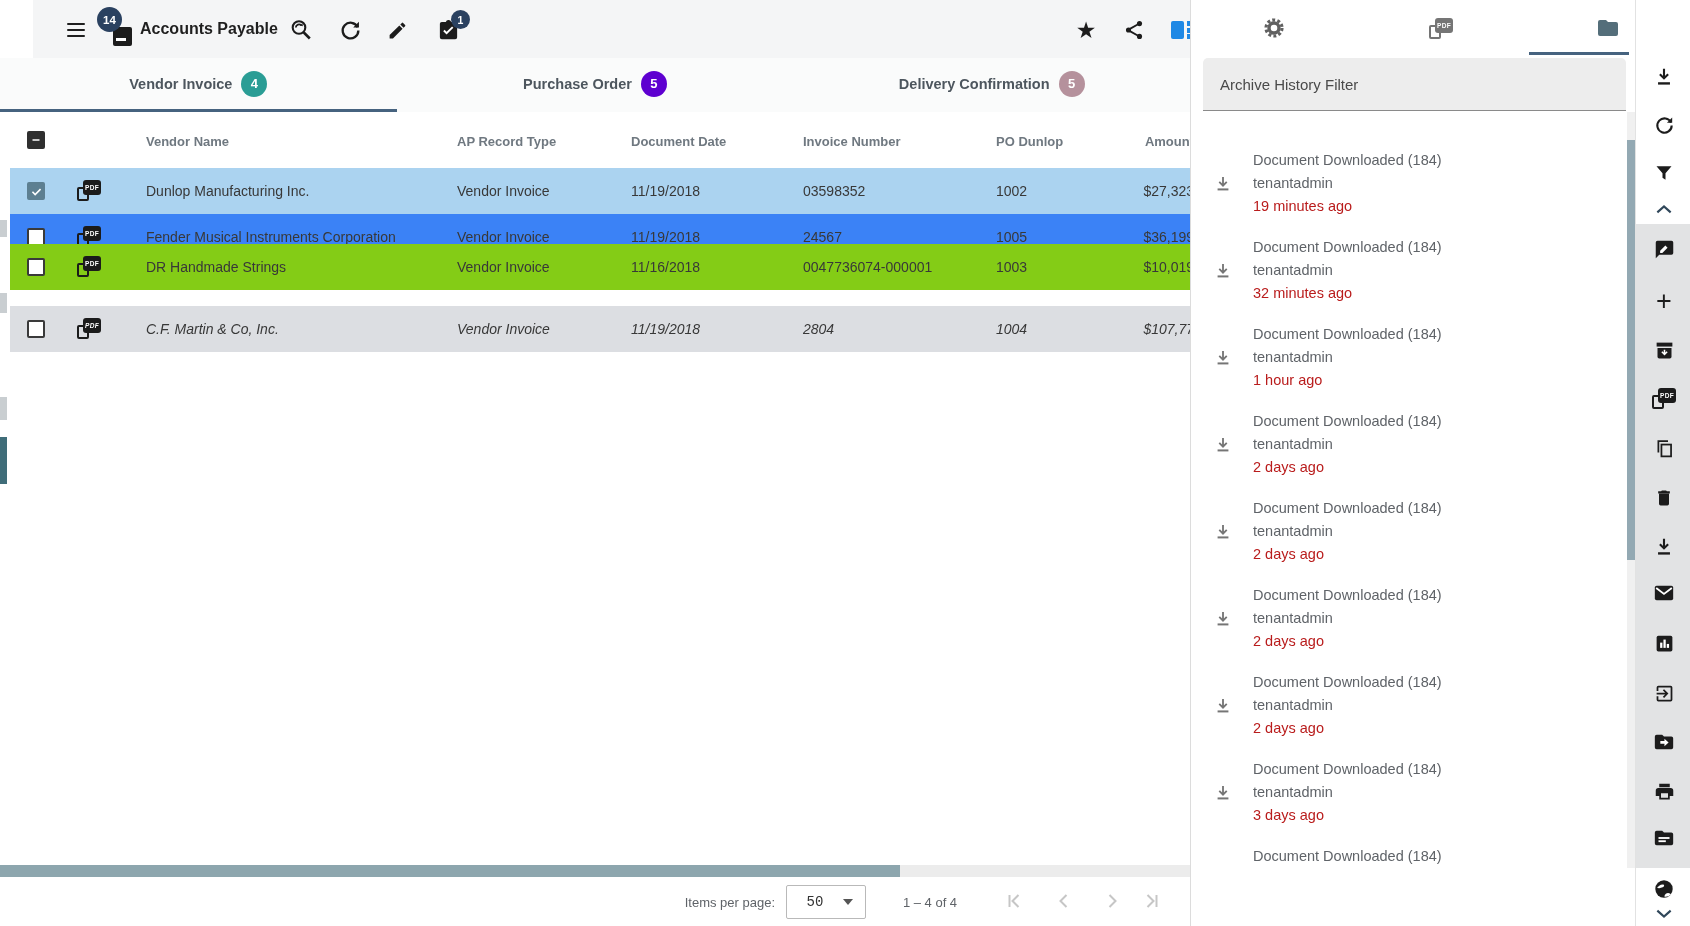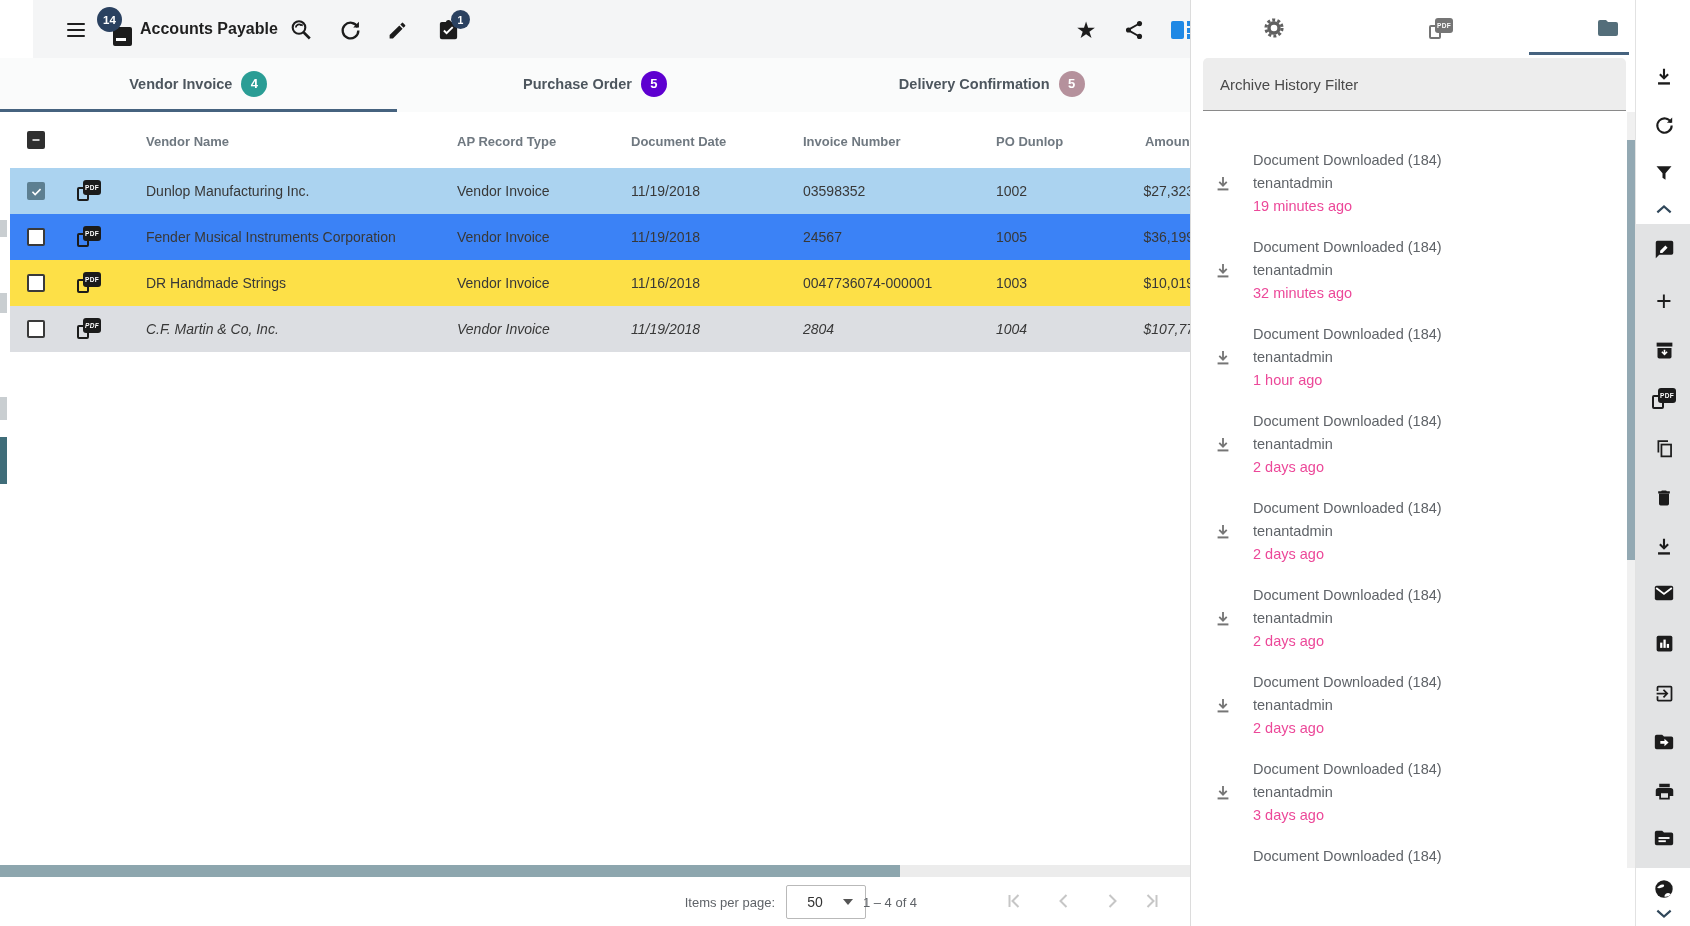--- a/index.html
+++ b/index.html
@@ -96,7 +96,7 @@
   .entry .eic { position:absolute; left:22px; top:26px; }
   .entry .t1 { position:absolute; left:62px; top:4px; font-size:14.5px; color:#5f6368; white-space:nowrap; }
   .entry .t2 { position:absolute; left:62px; top:27px; font-size:14.5px; color:#5f6368; }
-  .entry .t3 { position:absolute; left:62px; top:50px; font-size:14.5px; color:#ec4899; }
+  .entry .t3 { position:absolute; left:62px; top:50px; font-size:14.5px; color:#b91c1c; }
   .vscroll-track { position:absolute; left:436px; top:112px; width:8px; height:756px; background:#f0f0f0; }
   .vscroll-thumb { position:absolute; left:0; top:28px; width:8px; height:420px; background:#93a9b3; cursor:grab; }
   .ppag { position:absolute; left:0; top:868px; width:444px; height:58px; border-top:1px solid #e3e3e3; font-size:13px; color:#5f6368; background:#fff; }

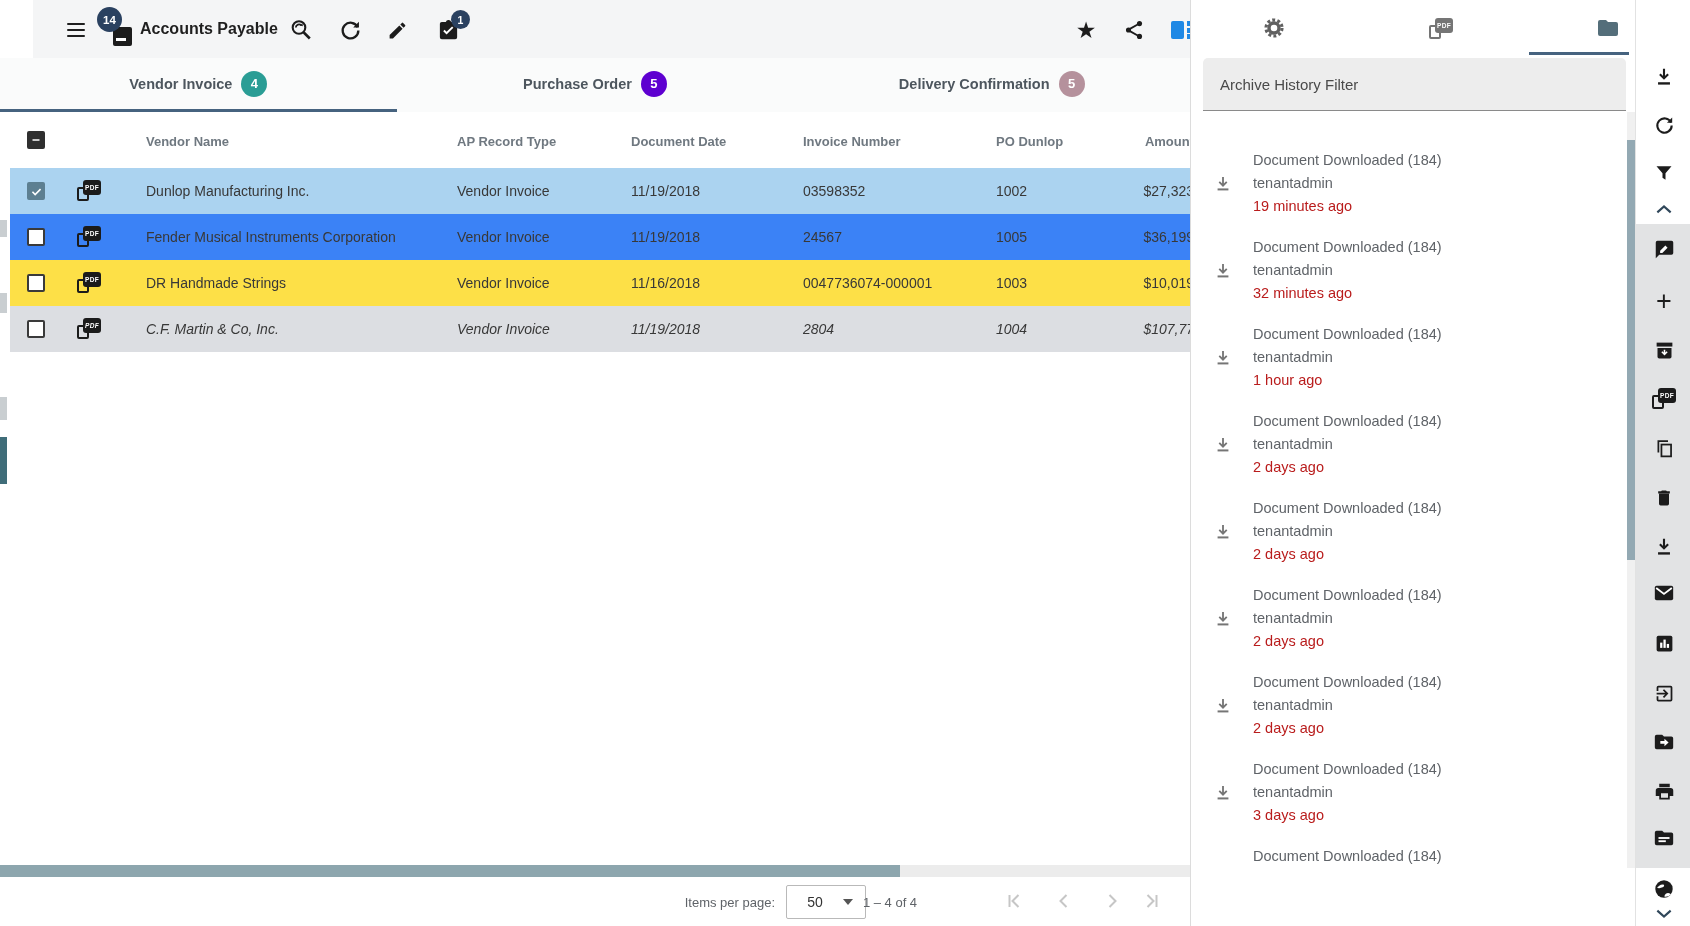--- a/index.html
+++ b/index.html
@@ -46,7 +46,7 @@
   .row { position:absolute; left:10px; width:1180px; height:46px; overflow:hidden; cursor:pointer; }
   .row .cell { position:absolute; top:15px; font-size:14px; color:#383838; white-space:nowrap; }
   .r0 { top:168px; background:#abd3f0; } .r1 { top:214px; background:#3b82f6; }
-  .r2 { top:260px; background:#fde047; } .r3 { top:306px; background:#dcdee2;font-style:italic; } .c-pdf { left:67px; } .c-vendor { left:136px; } .c-type { left:447px; }
+  .r2 { top:244px; background:#84cc16; } .r3 { top:306px; background:#dcdee2;font-style:italic; } .c-pdf { left:67px; } .c-vendor { left:136px; } .c-type { left:447px; }
   .c-date { left:621px; } .c-inv { left:793px; } .c-po { left:986px; }
   .c-amt { right:-4px; text-align:right; }
   .cbx { position:absolute; left:17px; top:14px; width:18px; height:18px; border:2px solid #3a3a3a; border-radius:2px;

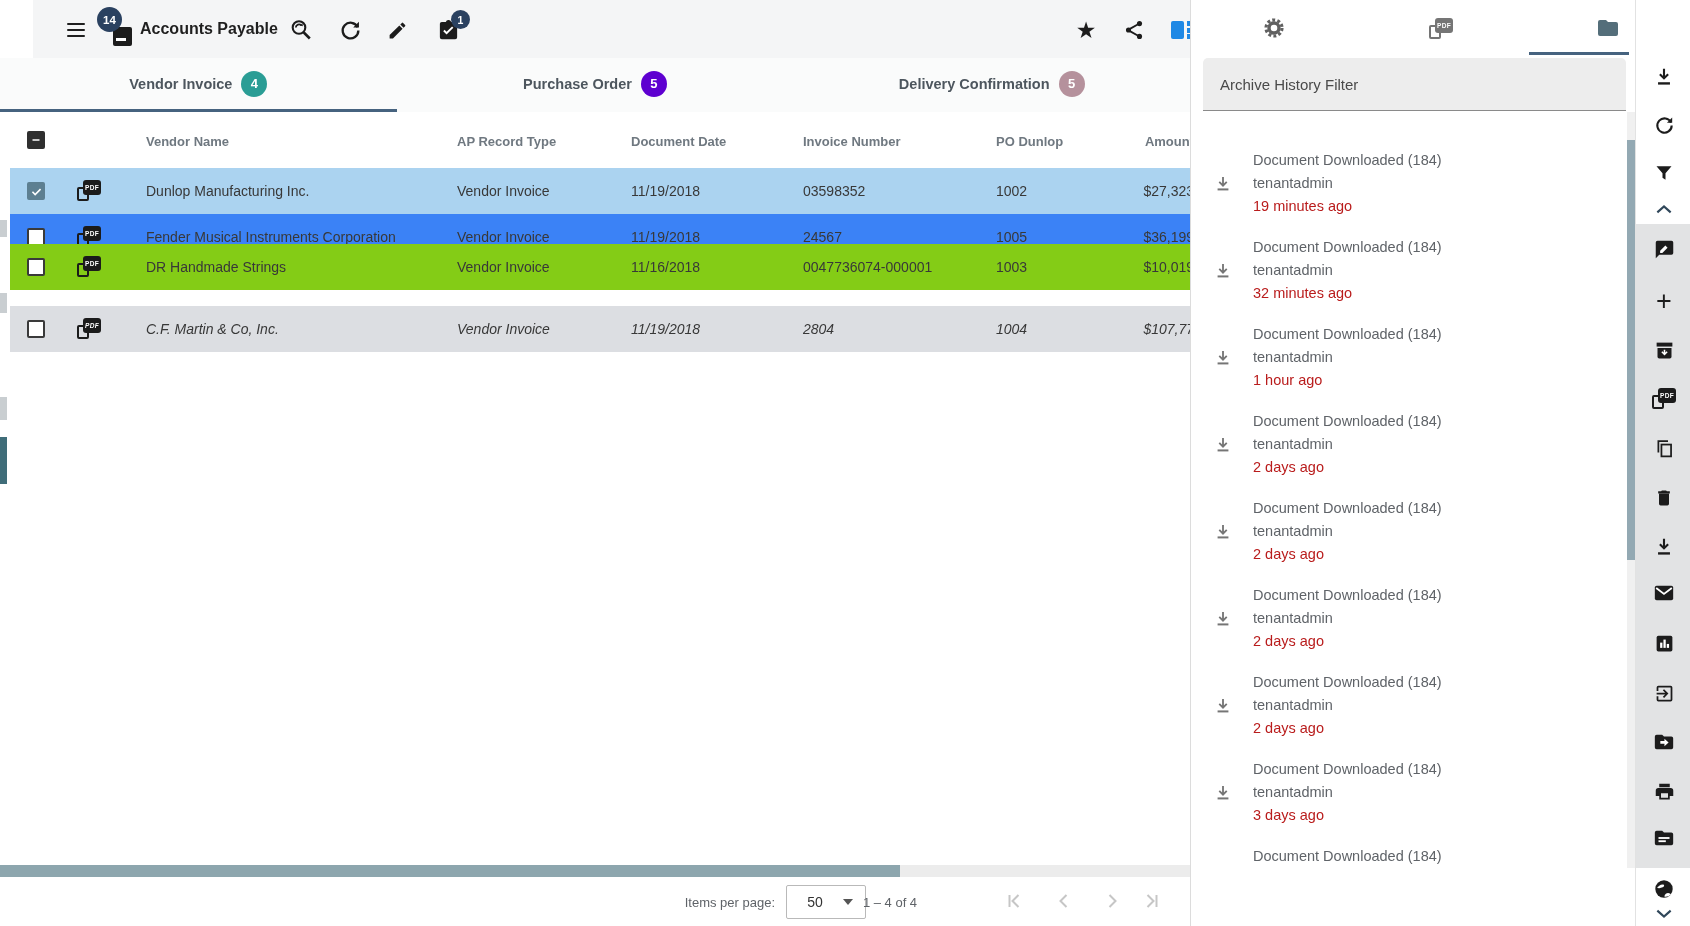--- a/index.html
+++ b/index.html
@@ -69,7 +69,7 @@
   .mpag { position:absolute; left:0; top:877px; width:1190px; height:49px; background:#fff; font-size:13px; color:#5f6368; }
   .mpag .lbl { position:absolute; left:640px; width:135px; top:18px; text-align:right; }
   .pagesize { position:absolute; left:786px; top:8px; width:80px; height:34px; border:1px solid #b9b9b9; border-radius:2px;
-              display:flex; align-items:center; cursor:pointer; background:#fff; }
+              display:flex; align-items:center; cursor:pointer; background:#fff;font-family:Liberation Mono, monospace; }
   .pagesize .val { flex:1; text-align:center; font-size:14px; color:#333; }
   .caret { width:0; height:0; border-left:5px solid transparent; border-right:5px solid transparent; border-top:6px solid #555; margin-right:12px; }
   .mpag .range { position:absolute; left:830px; width:120px; top:18px; text-align:center; }

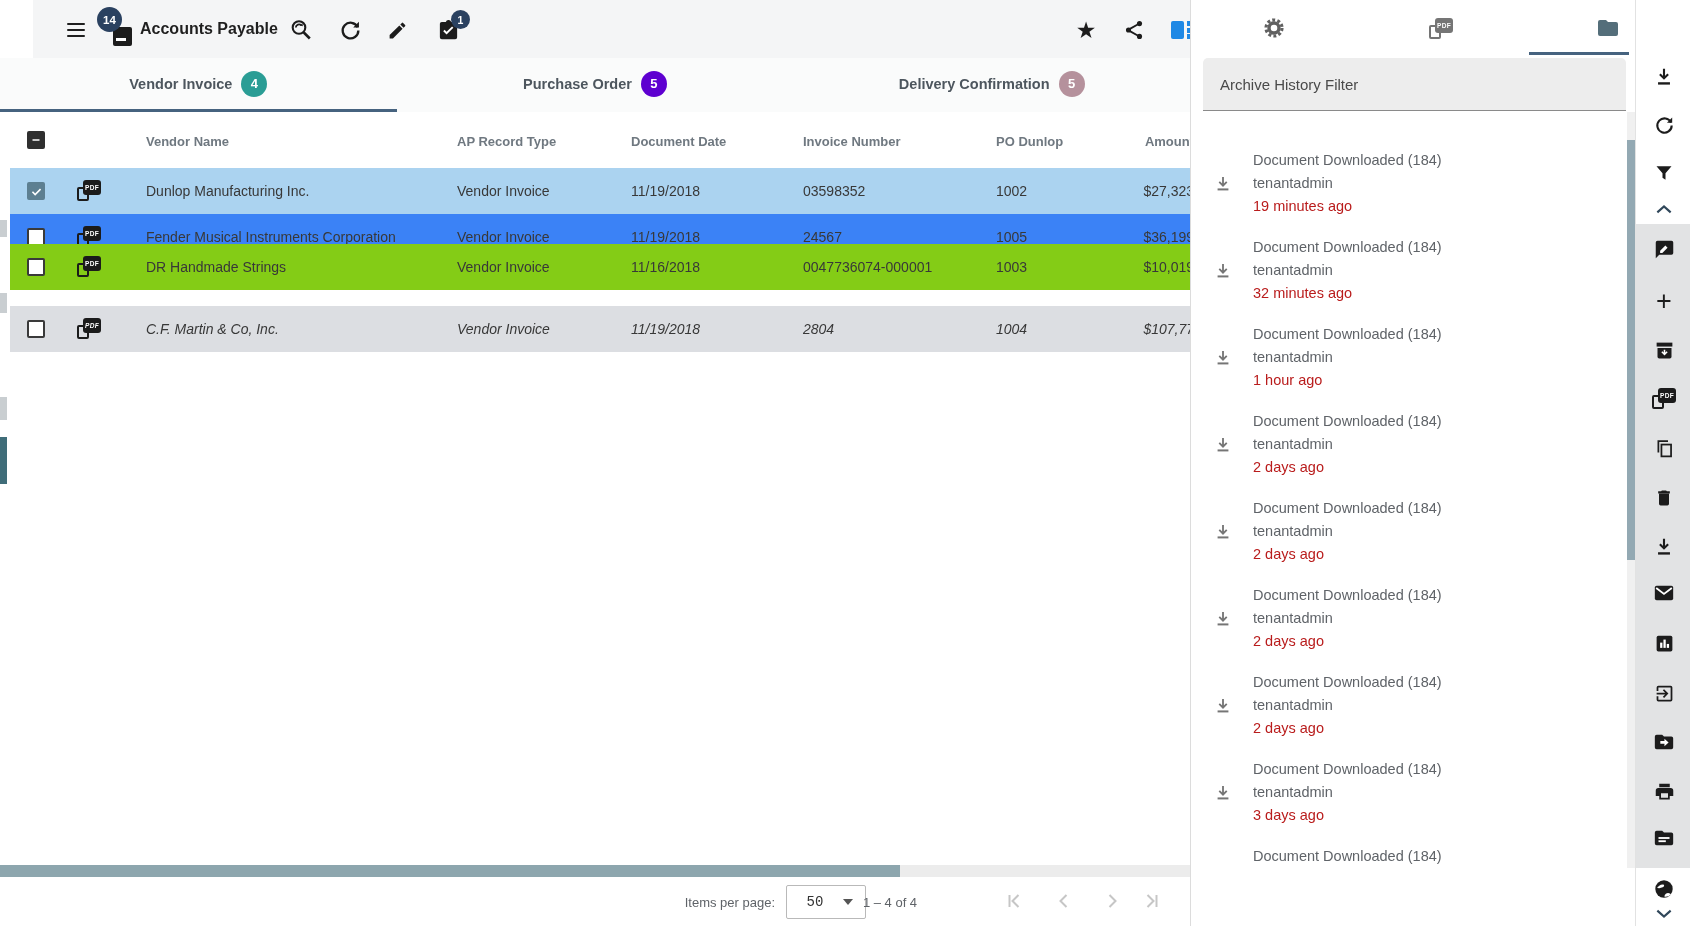--- a/index.html
+++ b/index.html
@@ -72,7 +72,7 @@
               display:flex; align-items:center; cursor:pointer; background:#fff;font-family:Liberation Mono, monospace; }
   .pagesize .val { flex:1; text-align:center; font-size:14px; color:#333; }
   .caret { width:0; height:0; border-left:5px solid transparent; border-right:5px solid transparent; border-top:6px solid #555; margin-right:12px; }
-  .mpag .range { position:absolute; left:830px; width:120px; top:18px; text-align:center; }
+  .mpag .range { position:absolute; left:870px; width:120px; top:18px; text-align:center; }
   .navbtn { position:absolute; top:11px; width:26px; height:26px; display:flex; align-items:center; justify-content:center; cursor:pointer; }
   .nb1 { left:1001px; } .nb2 { left:1051px; } .nb3 { left:1099px; } .nb4 { left:1139px; }
 

